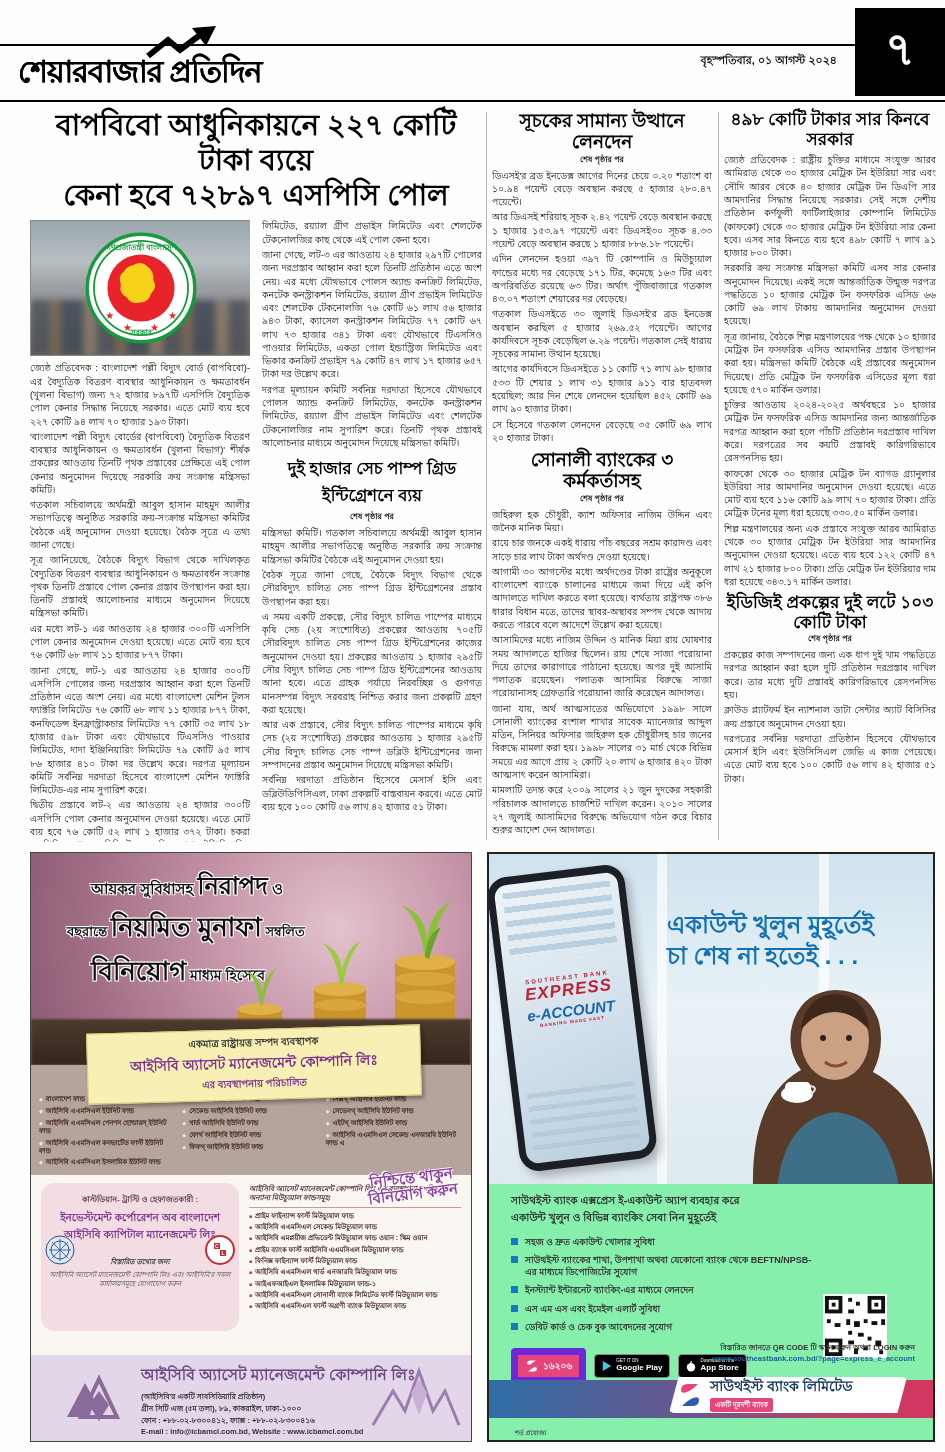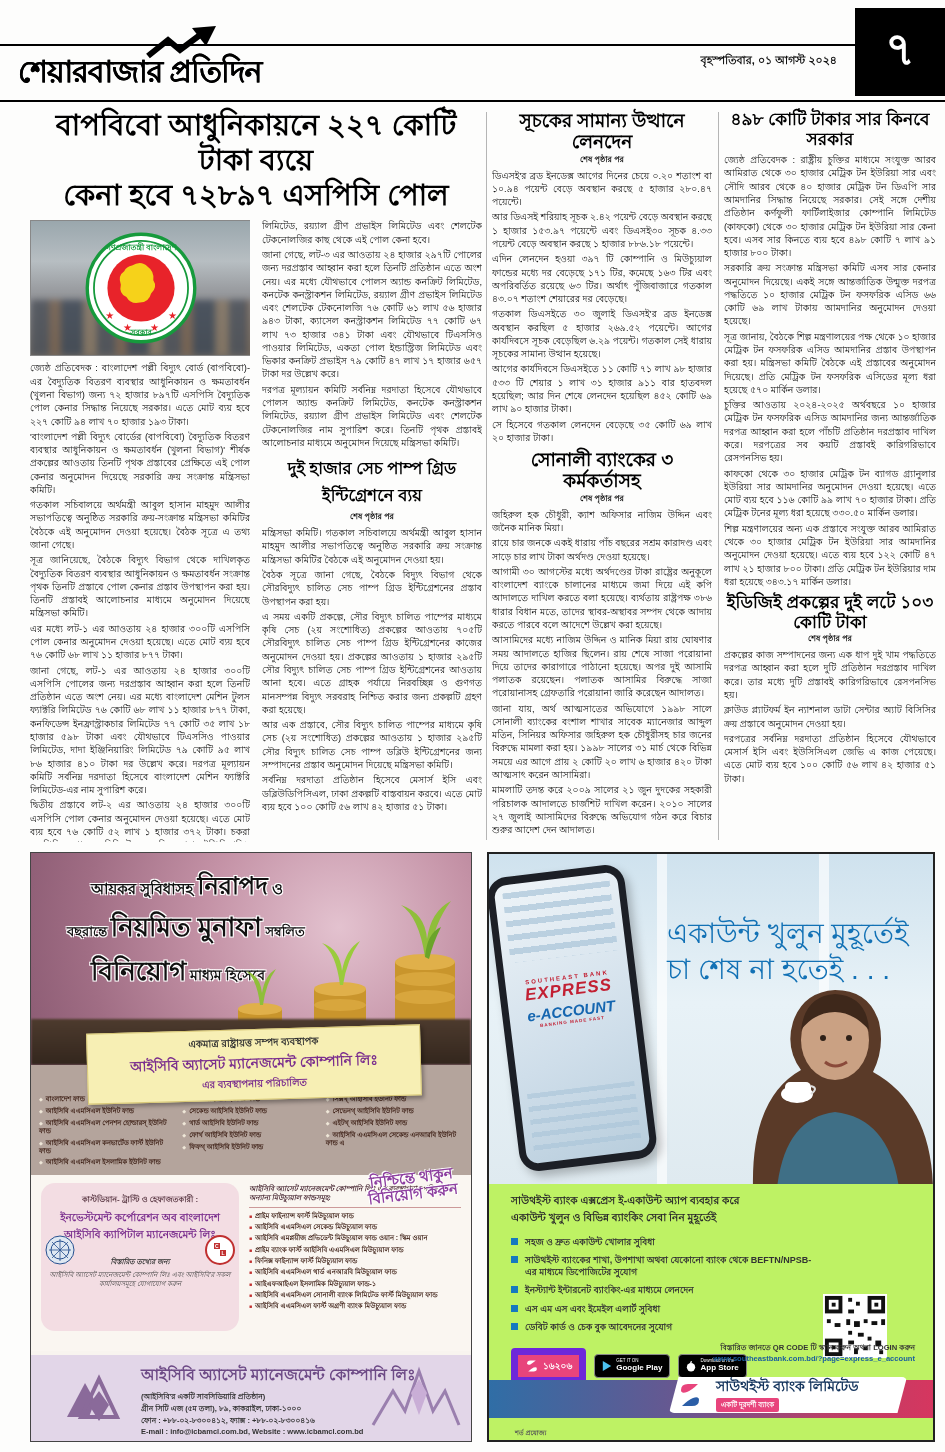--- a/index.html
+++ b/index.html
@@ -85,7 +85,7 @@
      background:#f7f3e6;overflow:hidden;box-sizing:border-box;}
   .seb-sky{position:relative;height:330px;background:linear-gradient(180deg,#cfe2ee 0%,#e8f2f7 45%,#dfeaf0 100%);overflow:hidden;}
   .seb-sky .pane{position:absolute;top:0;bottom:0;width:10px;background:rgba(255,255,255,.65);}
-  .seb-head{position:absolute;top:62px;left:178px;color:#1271b5;font-weight:400;font-size:28px;line-height:1.3;}
+  .seb-head{position:absolute;top:55px;left:178px;color:#1271b5;font-weight:700;font-size:24px;line-height:1.3;}
   .phone{position:absolute;left:14px;top:16px;width:138px;height:296px;background:#1c1f26;border-radius:20px;
      transform:rotate(-7deg);box-shadow:4px 6px 10px rgba(0,0,0,.25);padding:8px 7px;box-sizing:border-box;}
   .phone .scr{width:100%;height:100%;background:linear-gradient(160deg,#eef4f8,#cfdeea 60%,#b9cedd);border-radius:12px;

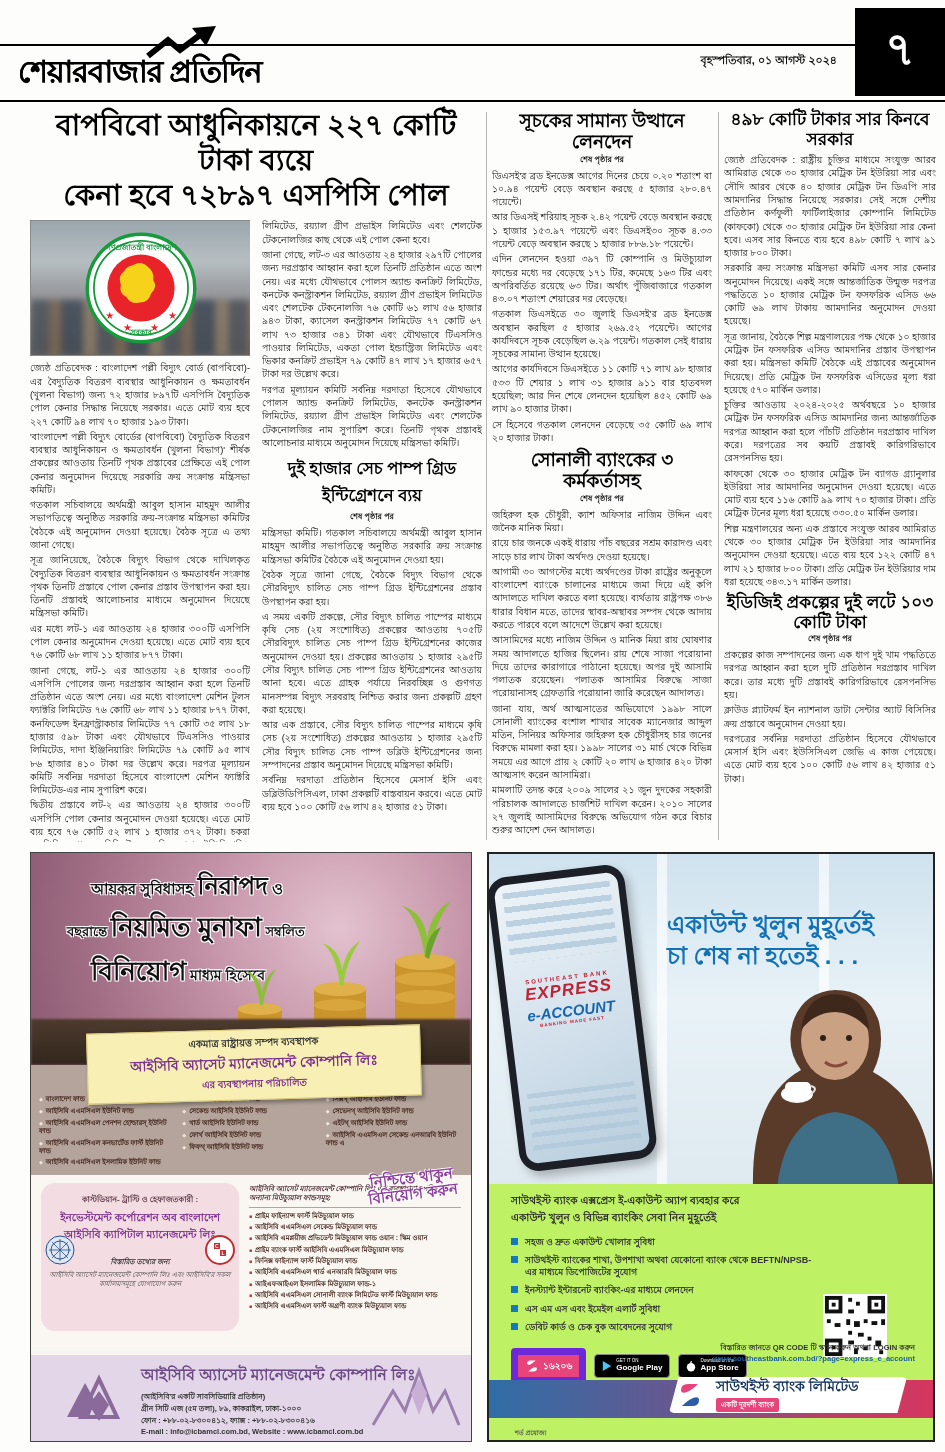--- a/index.html
+++ b/index.html
@@ -100,7 +100,7 @@
   .phone .rows2{position:absolute;bottom:10px;left:8px;right:8px;height:60px;
      background:repeating-linear-gradient(180deg,#a9c4d8 0 5px,transparent 5px 13px);opacity:.6;}
   .woman{position:absolute;right:0;bottom:-4px;width:240px;height:210px;}
-  .seb-panel{position:relative;height:258px;background:#bef264;}
+  .seb-panel{position:relative;height:258px;background:#86efac;}
   .seb-apphead{position:absolute;top:8px;left:22px;right:110px;font-size:10.5px;font-weight:800;color:#2a2a2a;line-height:1.6;}
   .seb-features{position:absolute;top:52px;left:22px;width:310px;}
   .seb-features div{font-size:9px;font-weight:700;color:#333;margin:0 0 6px;line-height:1.35;padding-left:14px;position:relative;}

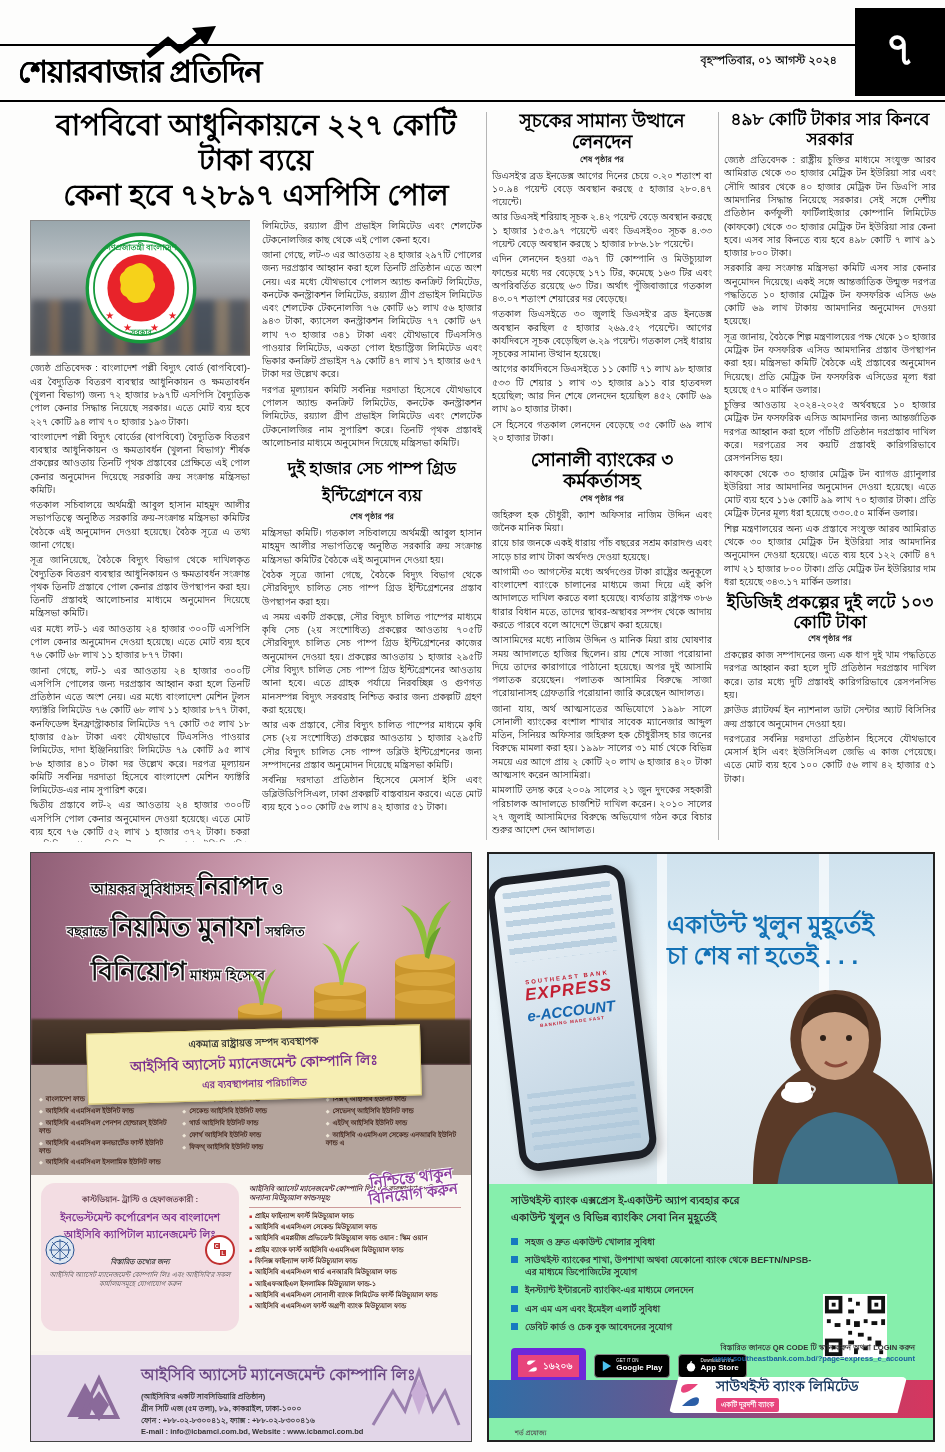--- a/index.html
+++ b/index.html
@@ -119,7 +119,7 @@
   .seb-band{position:absolute;top:196px;left:-2px;right:-2px;height:38px;
      background:linear-gradient(90deg,#2f6ea6 0%,#6b568f 45%,#b94069 75%,#d6365f 100%);}
   .sb-plate{position:absolute;right:28px;top:-3px;width:238px;height:36px;background:#fff;border-radius:5px;
-     display:flex;align-items:center;padding:2px 8px;box-sizing:border-box;gap:13px;
+     display:flex;align-items:center;padding:2px 8px;box-sizing:border-box;gap:7px;
      clip-path:polygon(4% 0,100% 0,96% 100%,0 100%);}
   .sb-mark{width:26px;height:26px;}
   .sb-name{font-size:14px;font-weight:800;color:#13335c;line-height:1;}

